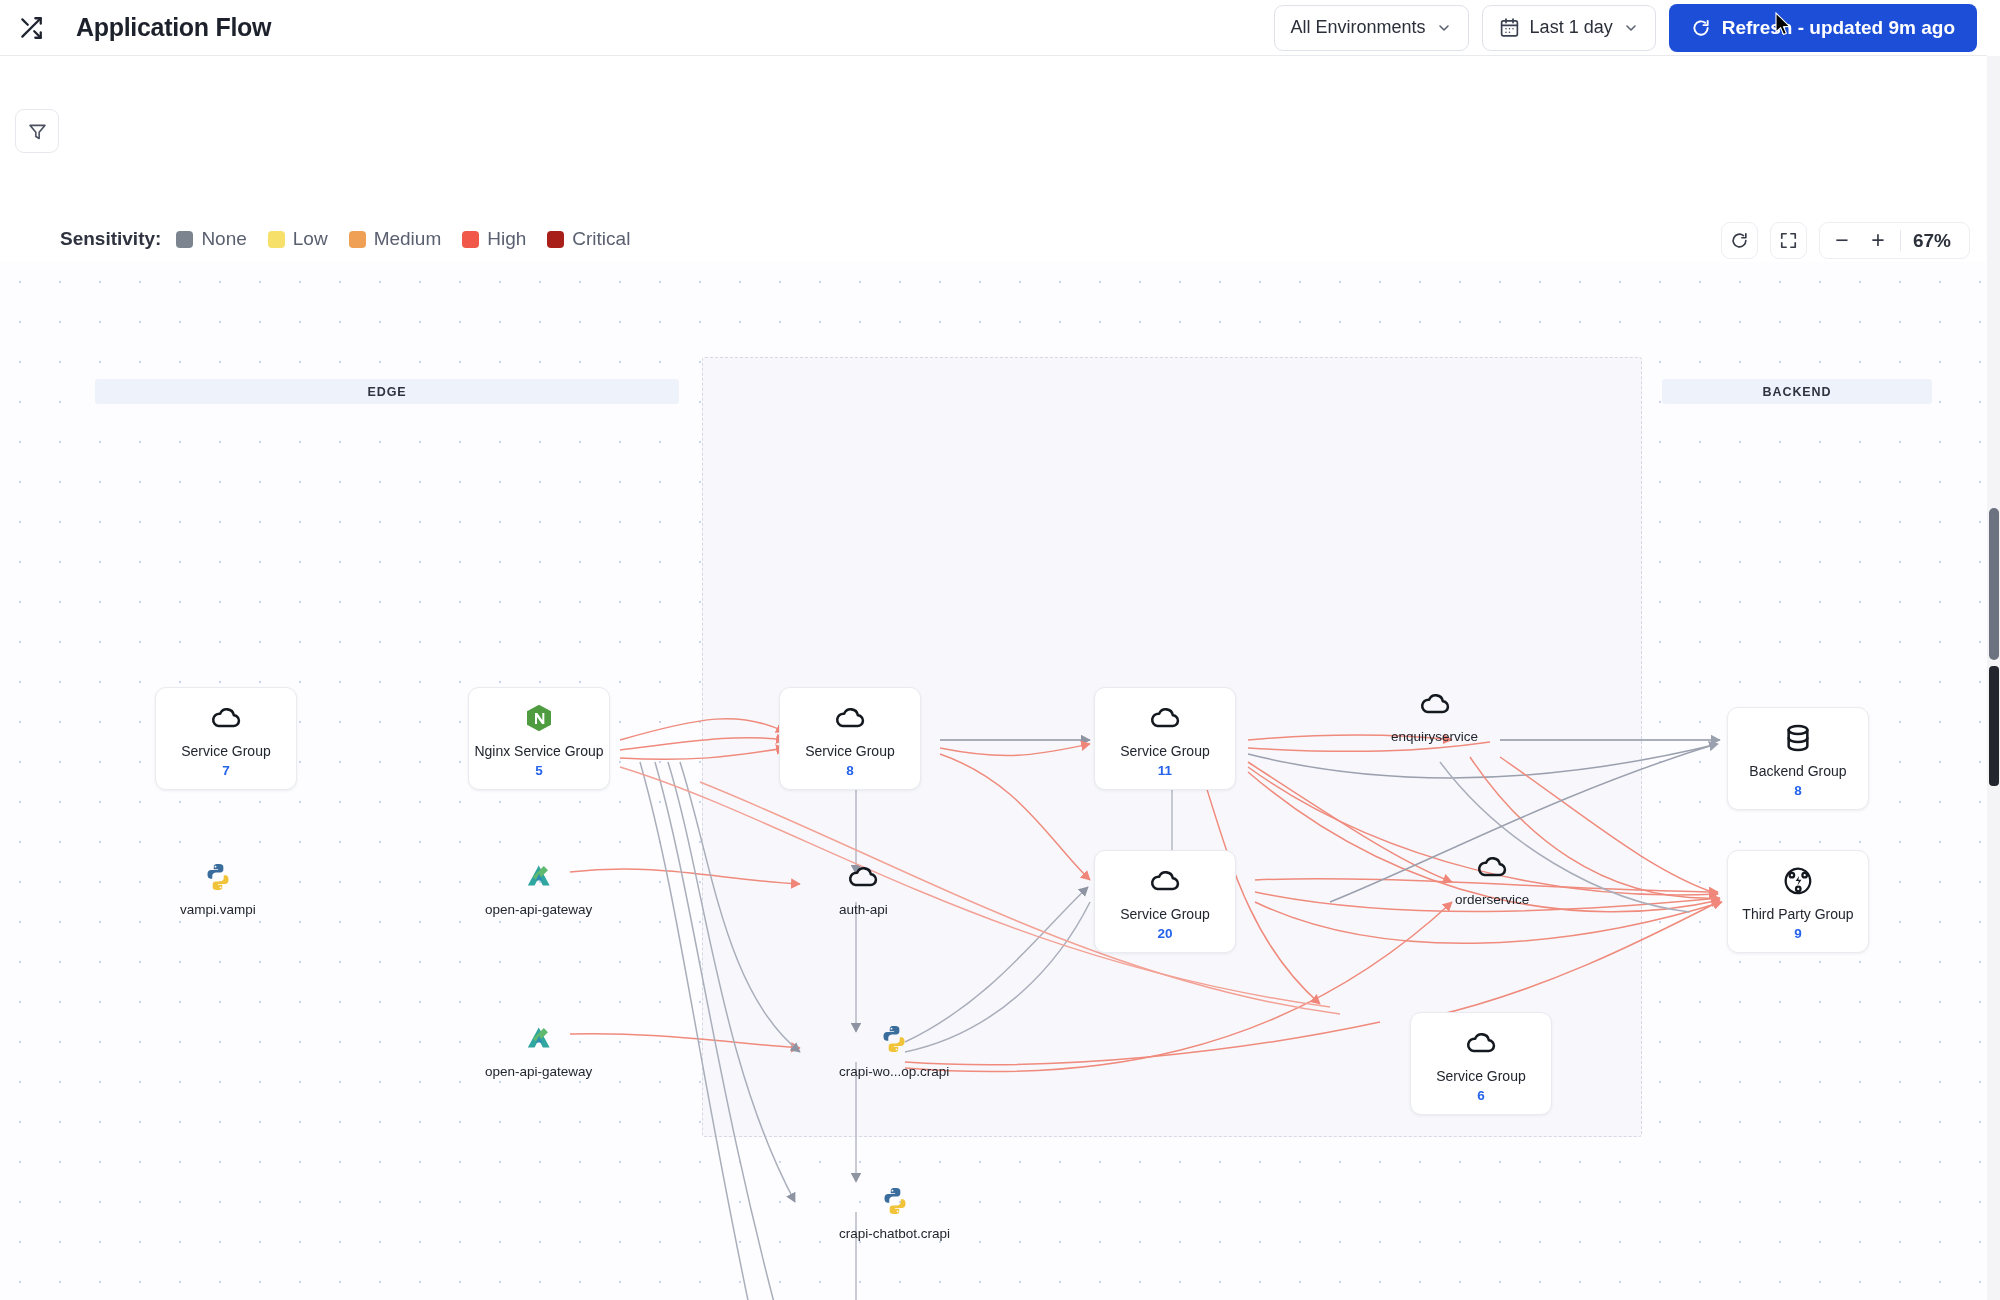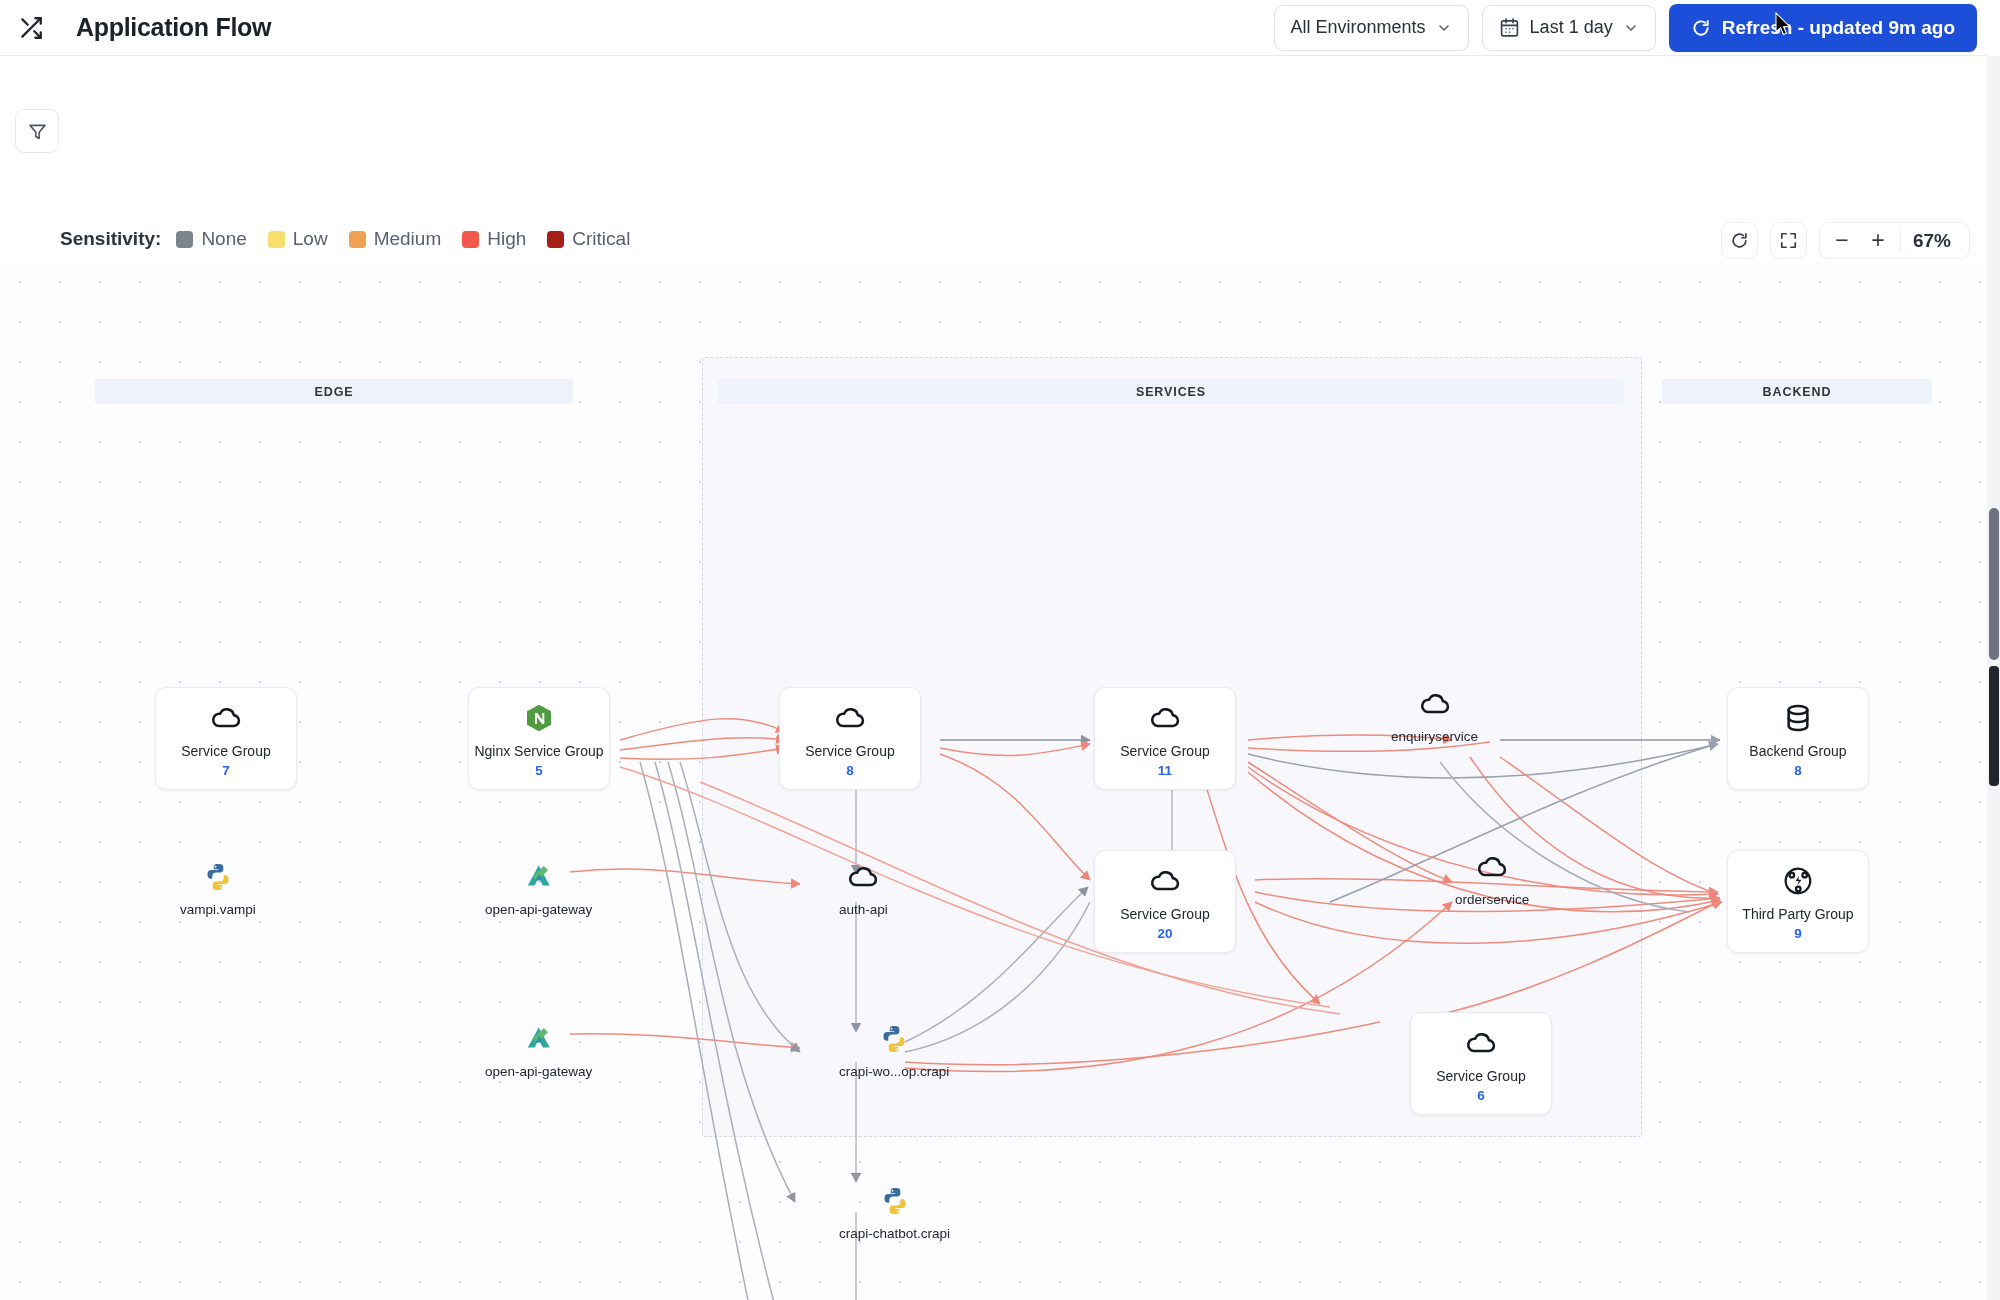--- a/index.html
+++ b/index.html
@@ -228,7 +228,7 @@
 
     <div class="services-zone" style="left:702px; top:95px; width:940px; height:780px;"></div>
 
-    <div class="lane-header" style="left:95px; top:117px; width:478px;">
+    <div class="lane-header" style="left:95px; top:117px; width:584px;">
       <span>EDGE</span>
     </div>
     <div class="lane-header" style="left:718px; top:117px; width:906px;">

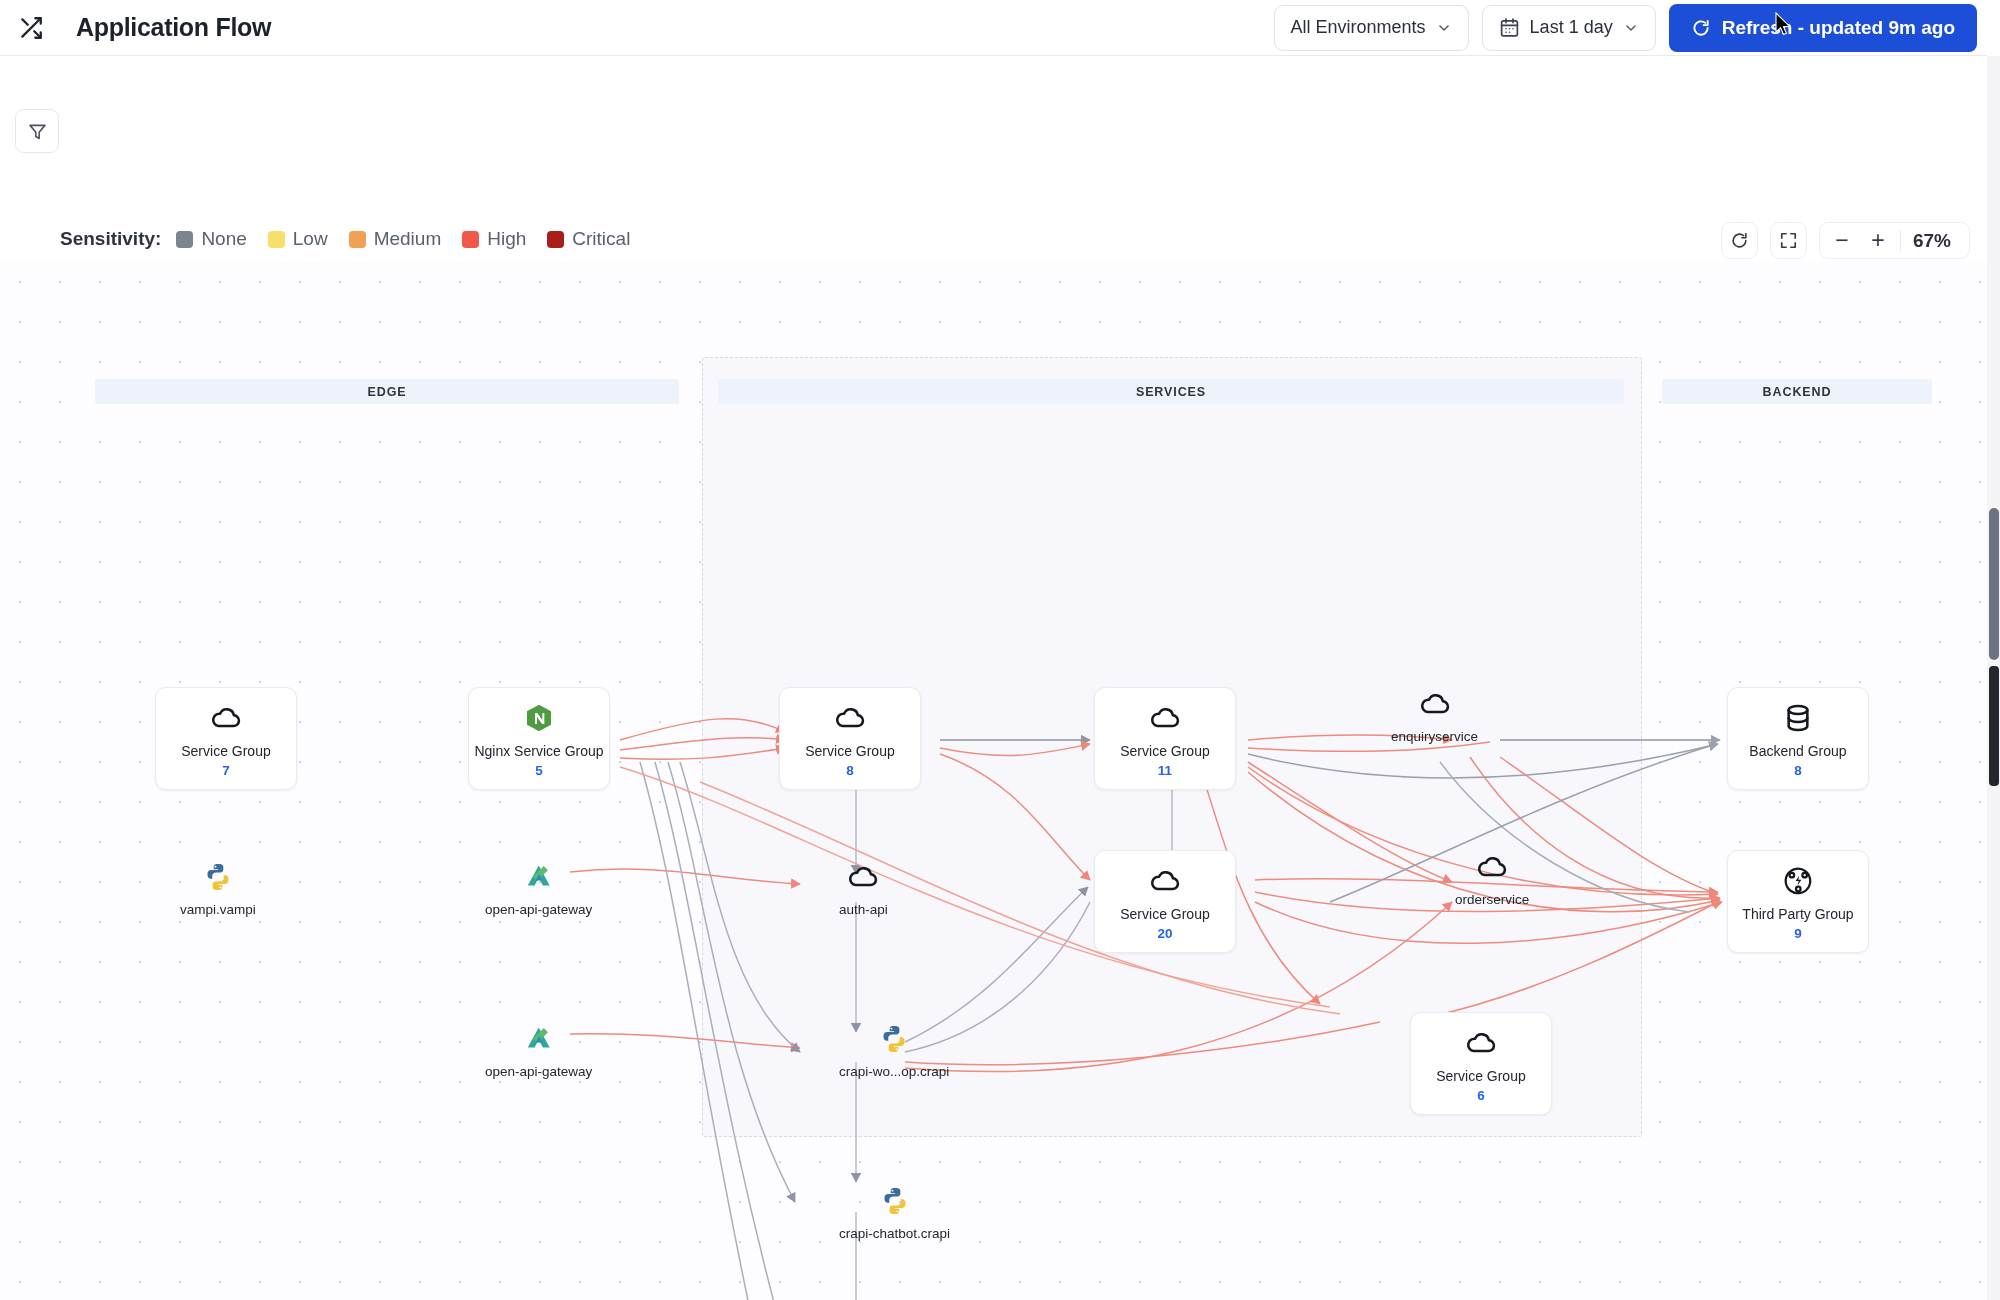--- a/index.html
+++ b/index.html
@@ -230,9 +230,6 @@
 
     <div class="lane-header" style="left:95px; top:117px; width:584px;">
       <span>EDGE</span>
-    </div>
-    <div class="lane-header" style="left:718px; top:117px; width:906px;">
-      <span>SERVICES</span>
     </div>
     <div class="lane-header" style="left:1662px; top:117px; width:270px;">
       <span>BACKEND</span>

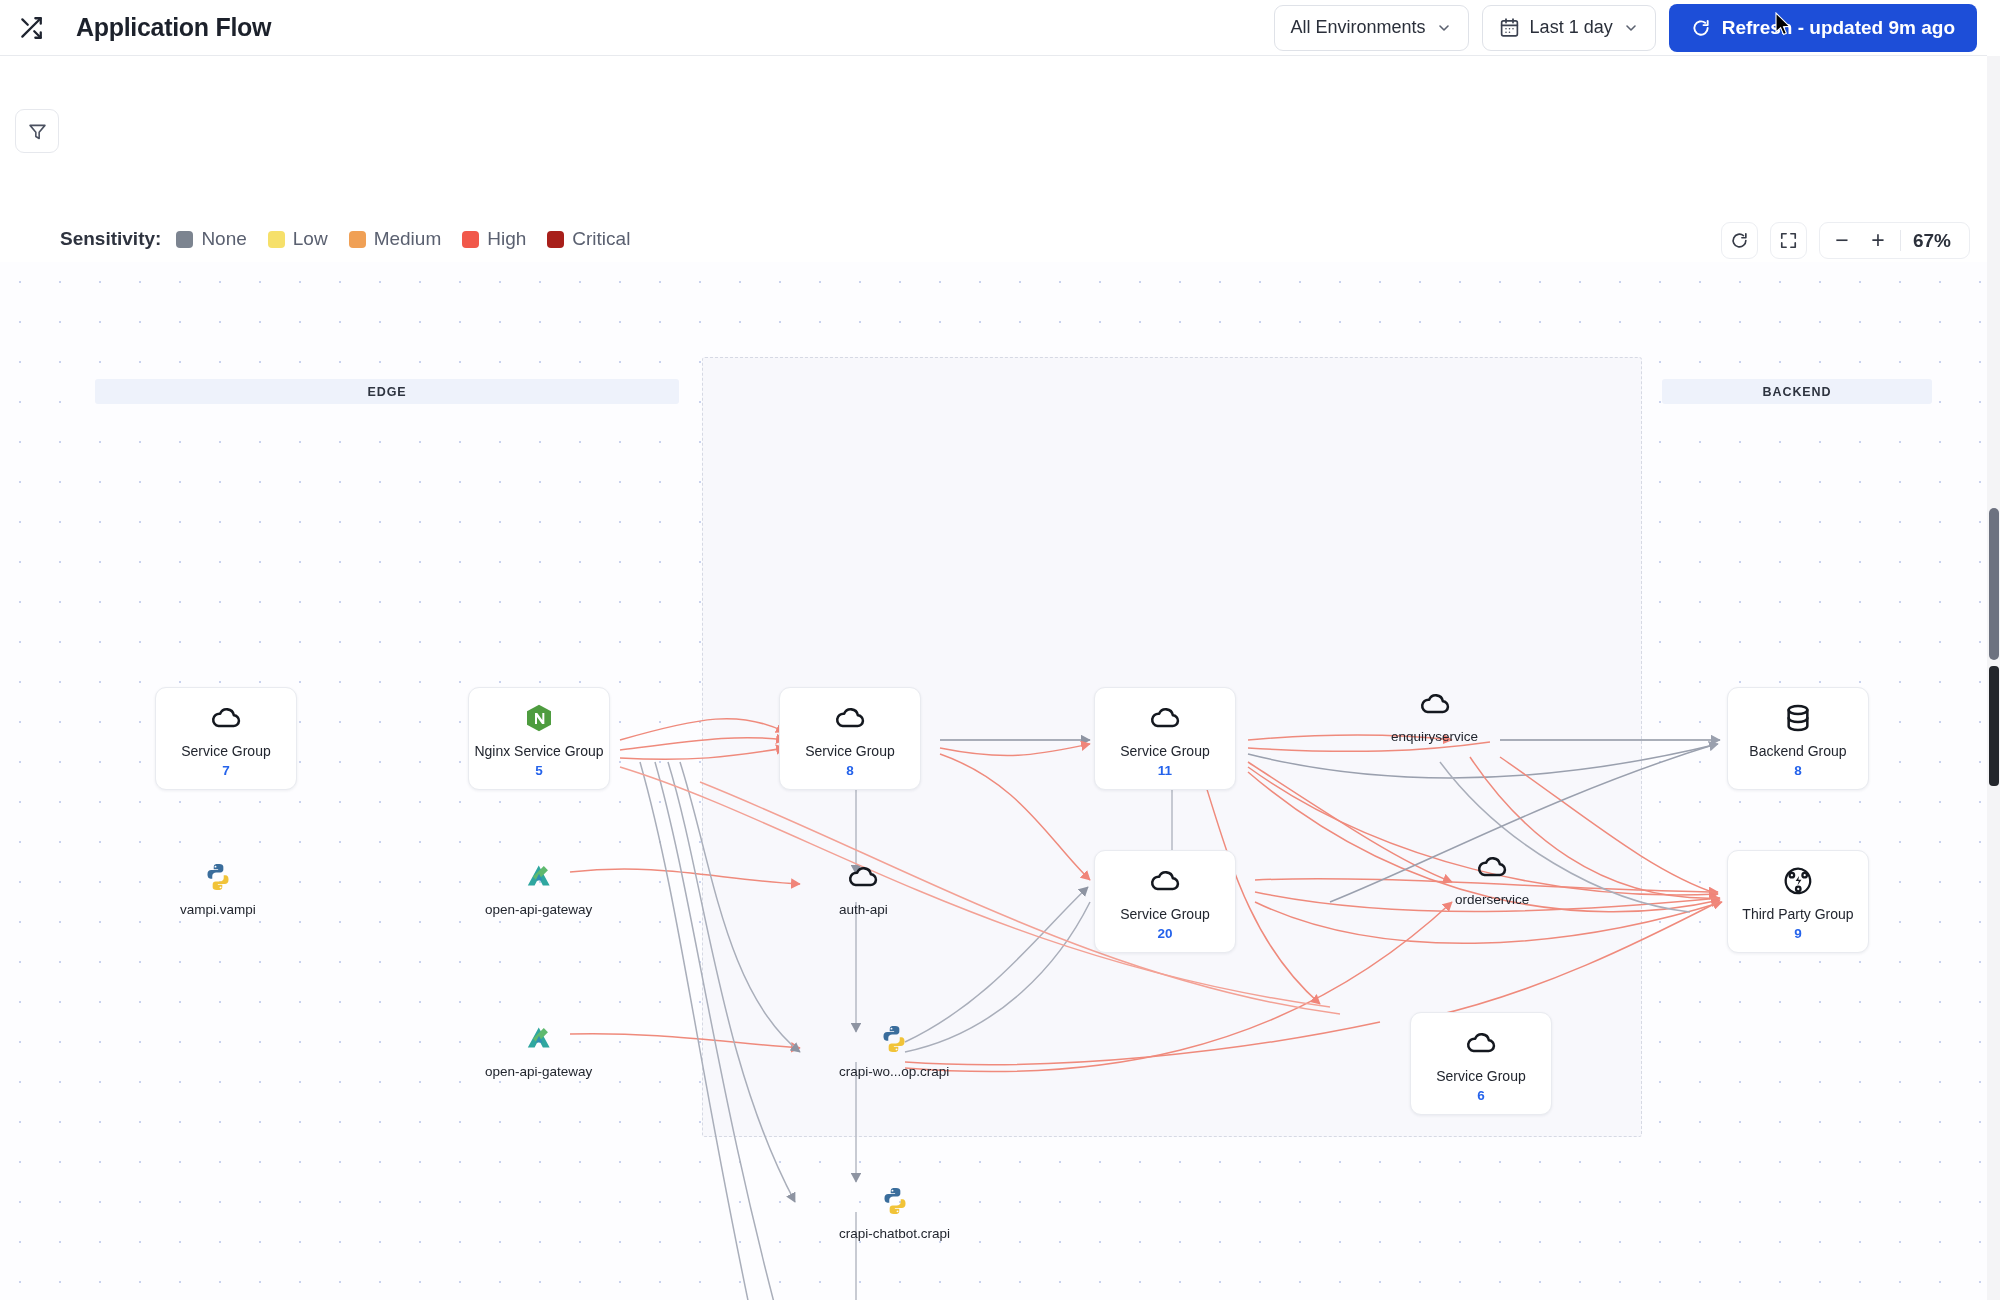--- a/index.html
+++ b/index.html
@@ -460,7 +460,7 @@
       </div>
     </div>
 
-    <div class="node" style="left:1727px; top:425px;">
+    <div class="node" style="left:1727px; top:445px;">
       <div class="node-card">
         <span class="node-icon">
           <svg viewBox="0 0 24 24" fill="none" stroke="#14181f" stroke-width="1.9" stroke-linecap="round" stroke-linejoin="round">

